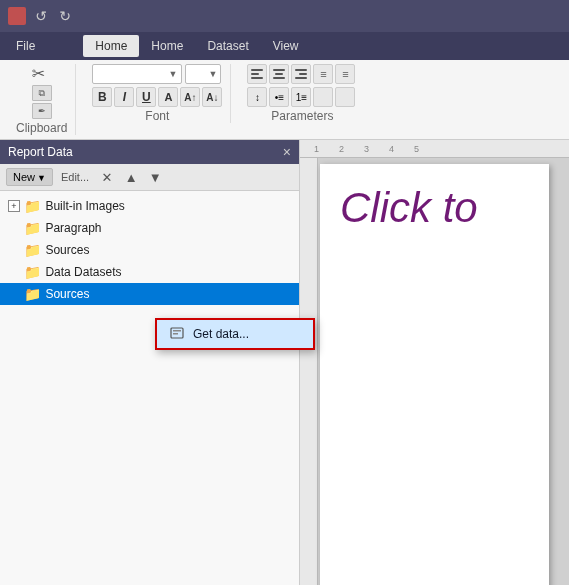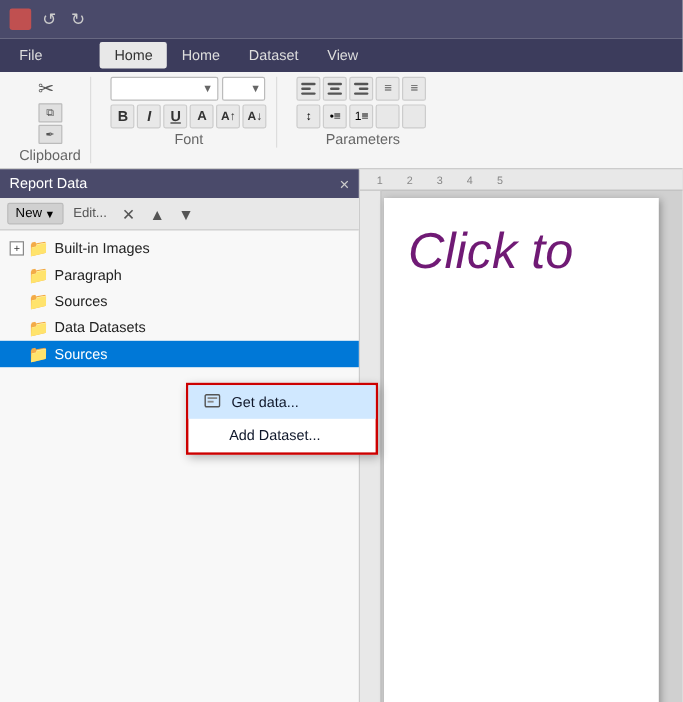--- a/index.html
+++ b/index.html
@@ -592,10 +592,6 @@
         </div>
         <span>Get data...</span>
       </div>
-      <div class="context-menu-item">
-        <div class="menu-icon" style="width:14px;"></div>
-        <span>Add Dataset...</span>
-      </div>
     </div>
   </div>
 

